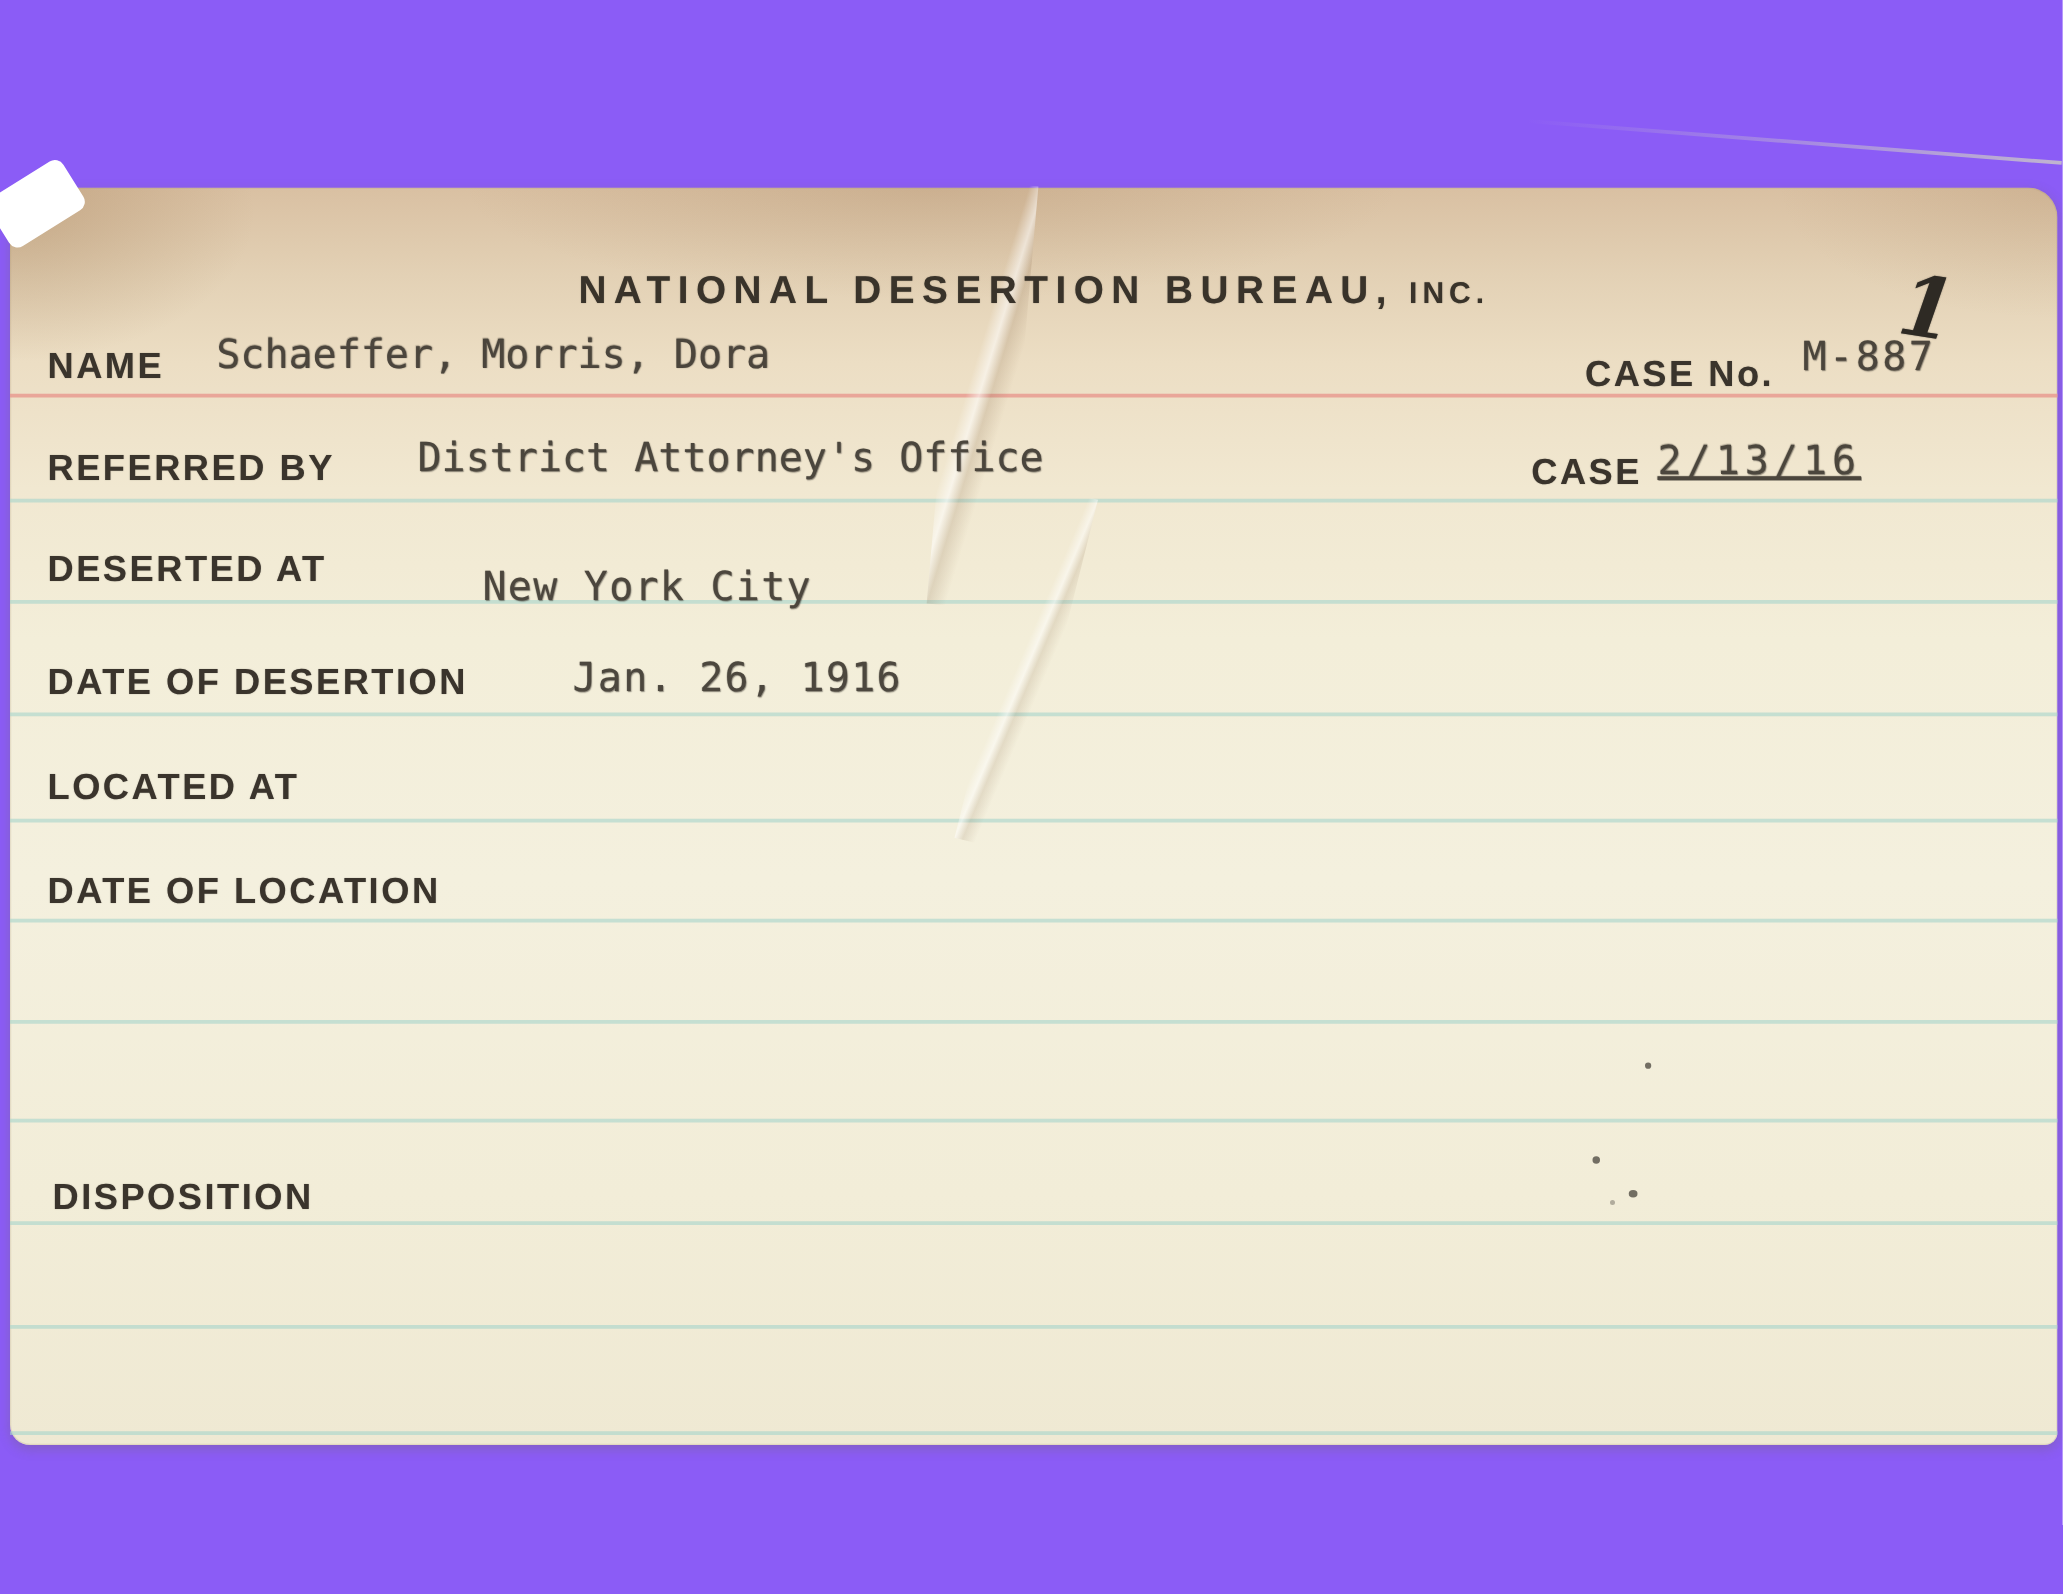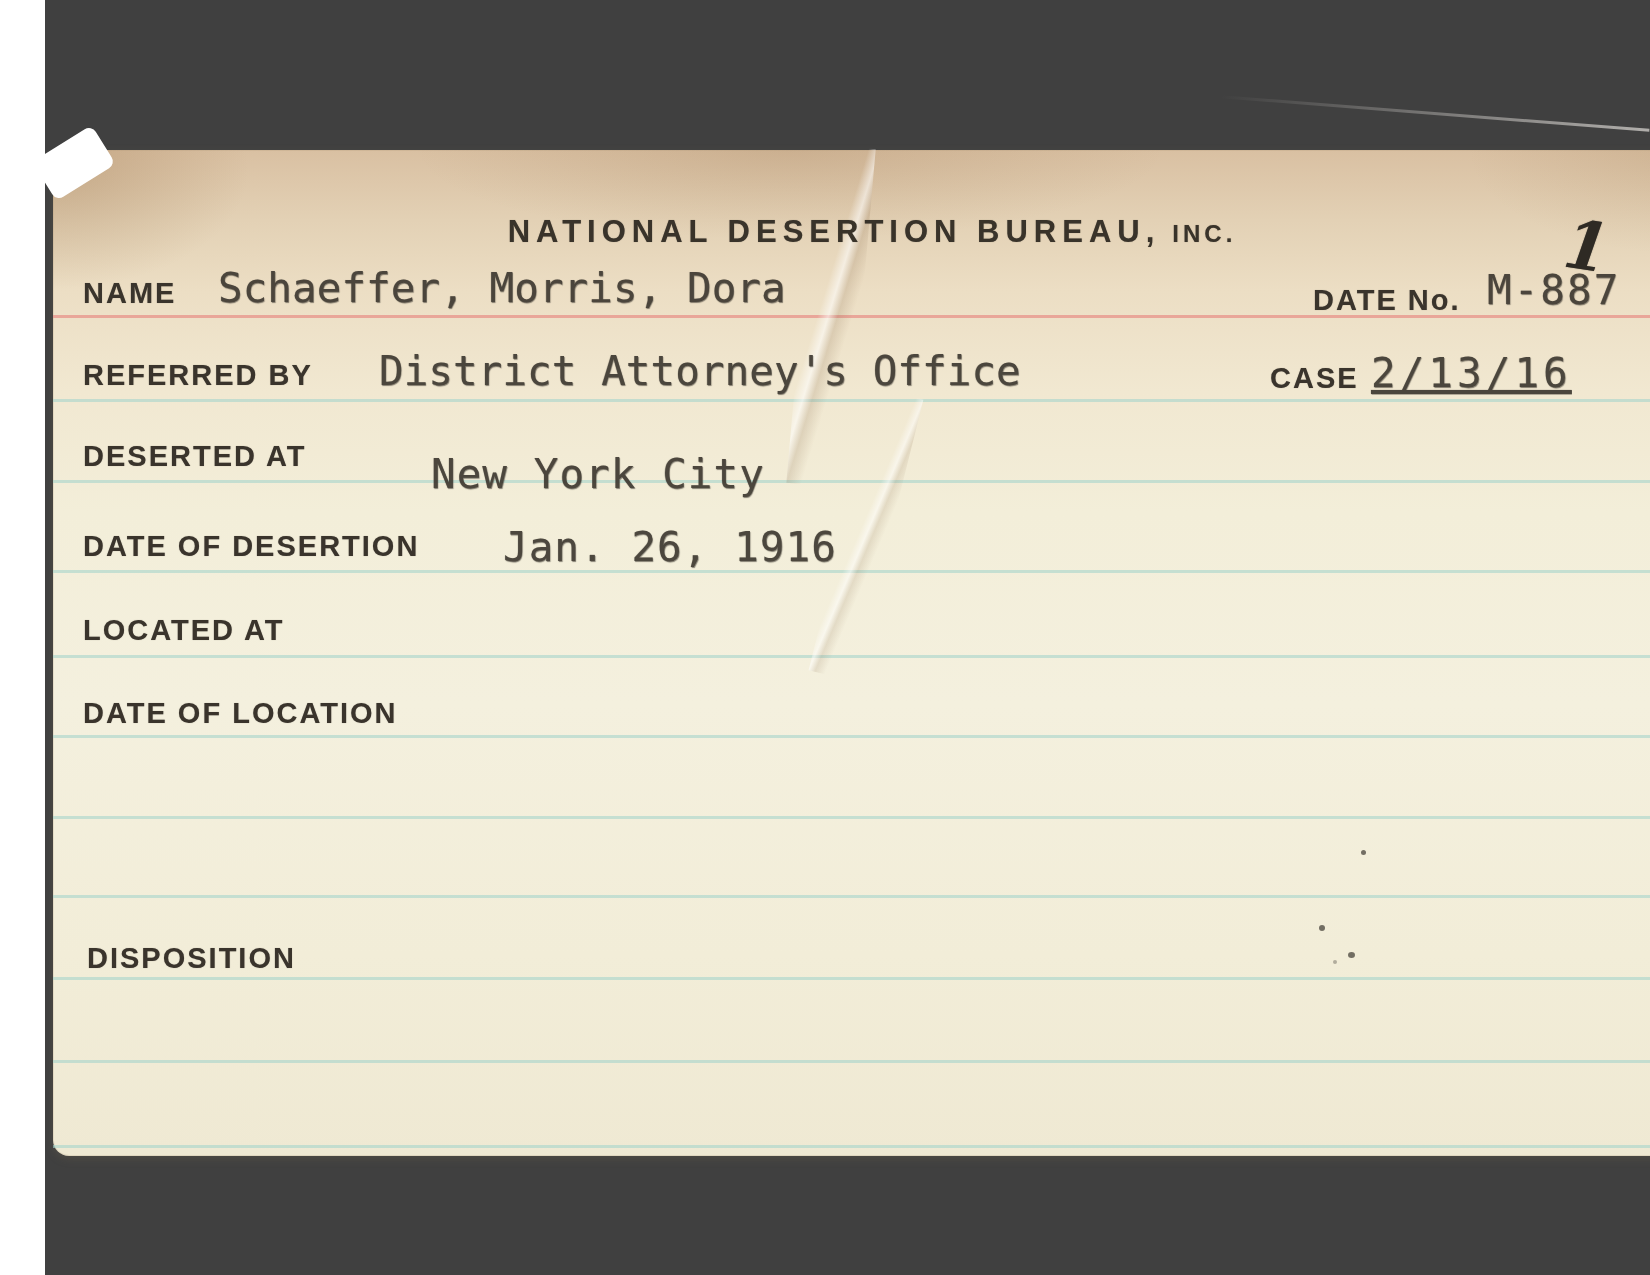--- a/index.html
+++ b/index.html
@@ -10,7 +10,7 @@
     overflow:hidden;
     font-family:"Liberation Sans", sans-serif;
   }
-  .page{position:absolute;inset:0;background:#404040;margin-left:45px;}
+  .page{position:absolute;inset:0;background:#8b5cf6;}
   .page-edge-line{
     position:absolute;top:112px;right:0;width:430px;height:3px;
     background:linear-gradient(to right, rgba(210,210,210,0), rgba(205,202,198,.8));

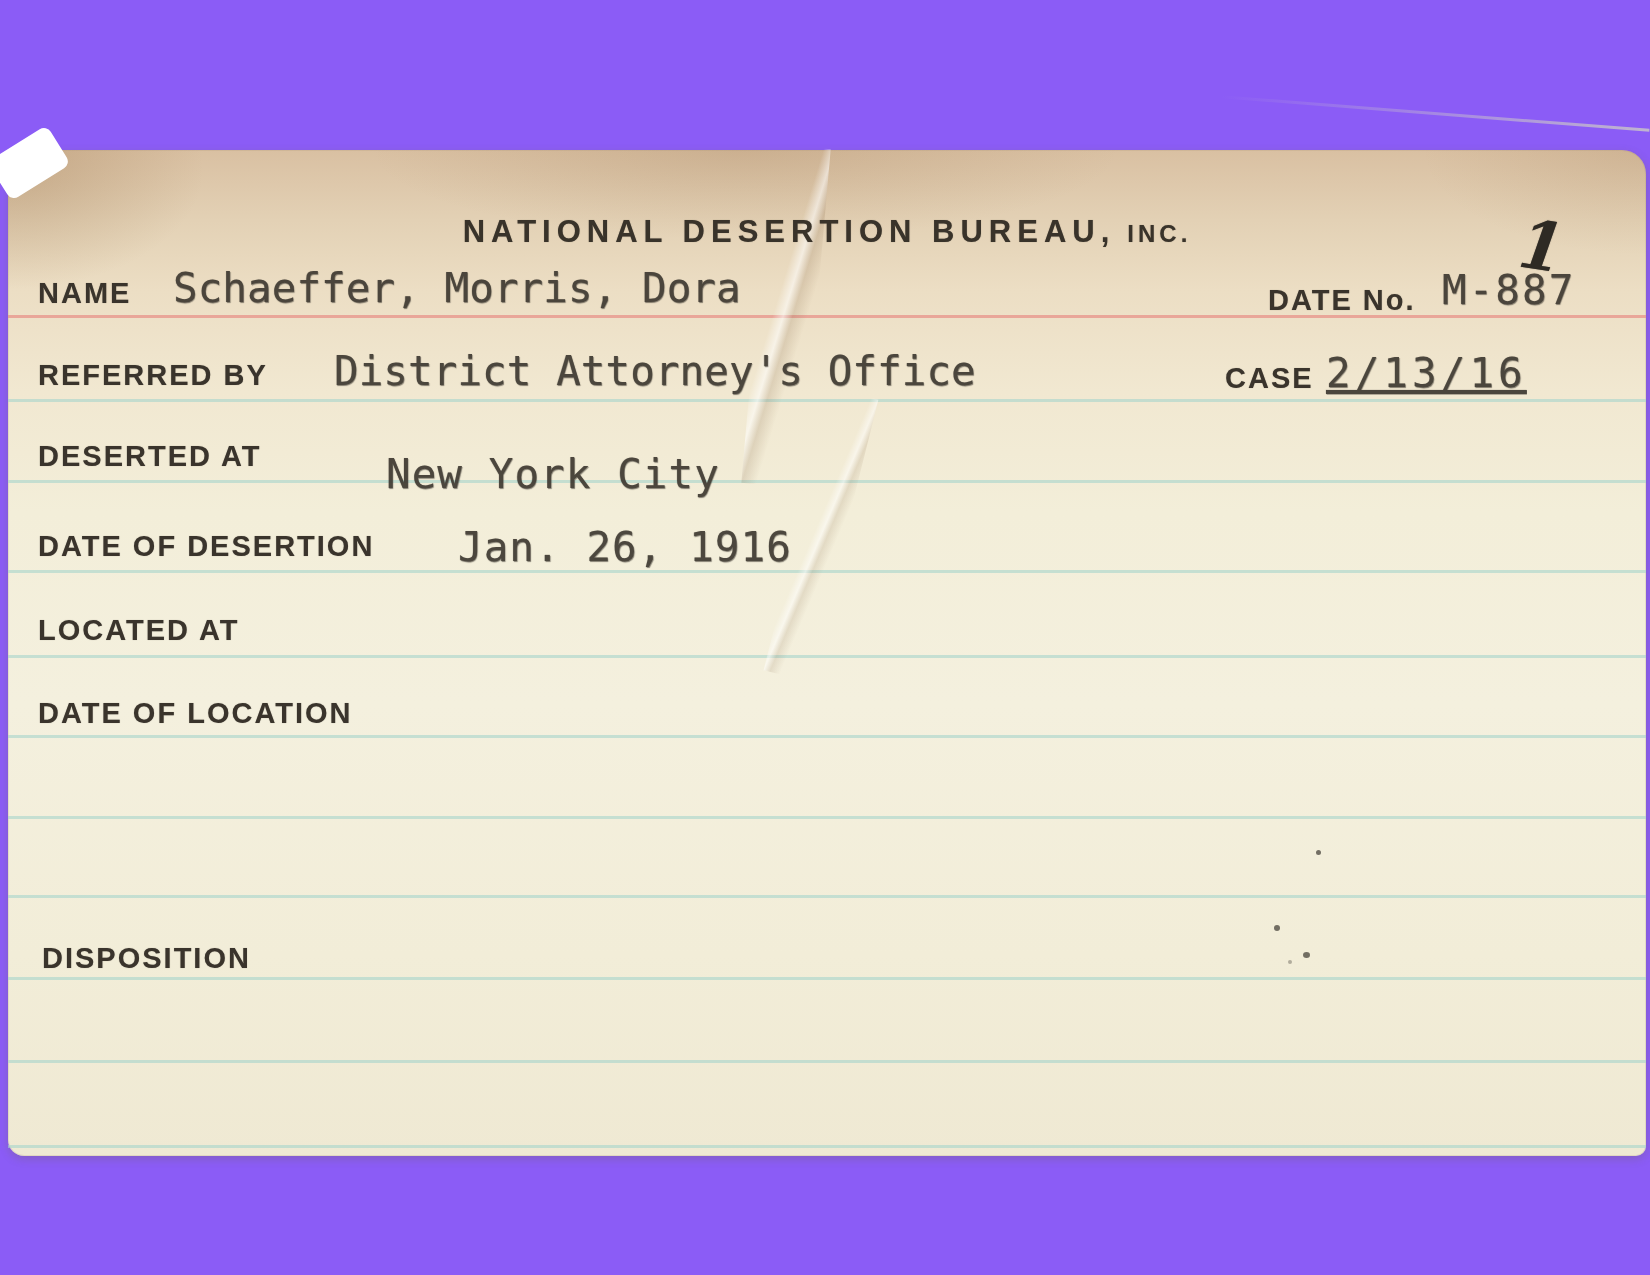--- a/index.html
+++ b/index.html
@@ -60,7 +60,7 @@
   .typed{
     position:absolute;
     font-family:"DejaVu Sans Mono", monospace;
-    font-size:41px;line-height:1.1;color:#3e3931;white-space:nowrap;
+    font-size:32px;line-height:1.1;color:#3e3931;white-space:nowrap;
     text-shadow:0.6px 0.6px 1px rgba(62,57,49,.65), -0.3px -0.3px .8px rgba(62,57,49,.35);
     opacity:.92;
   }

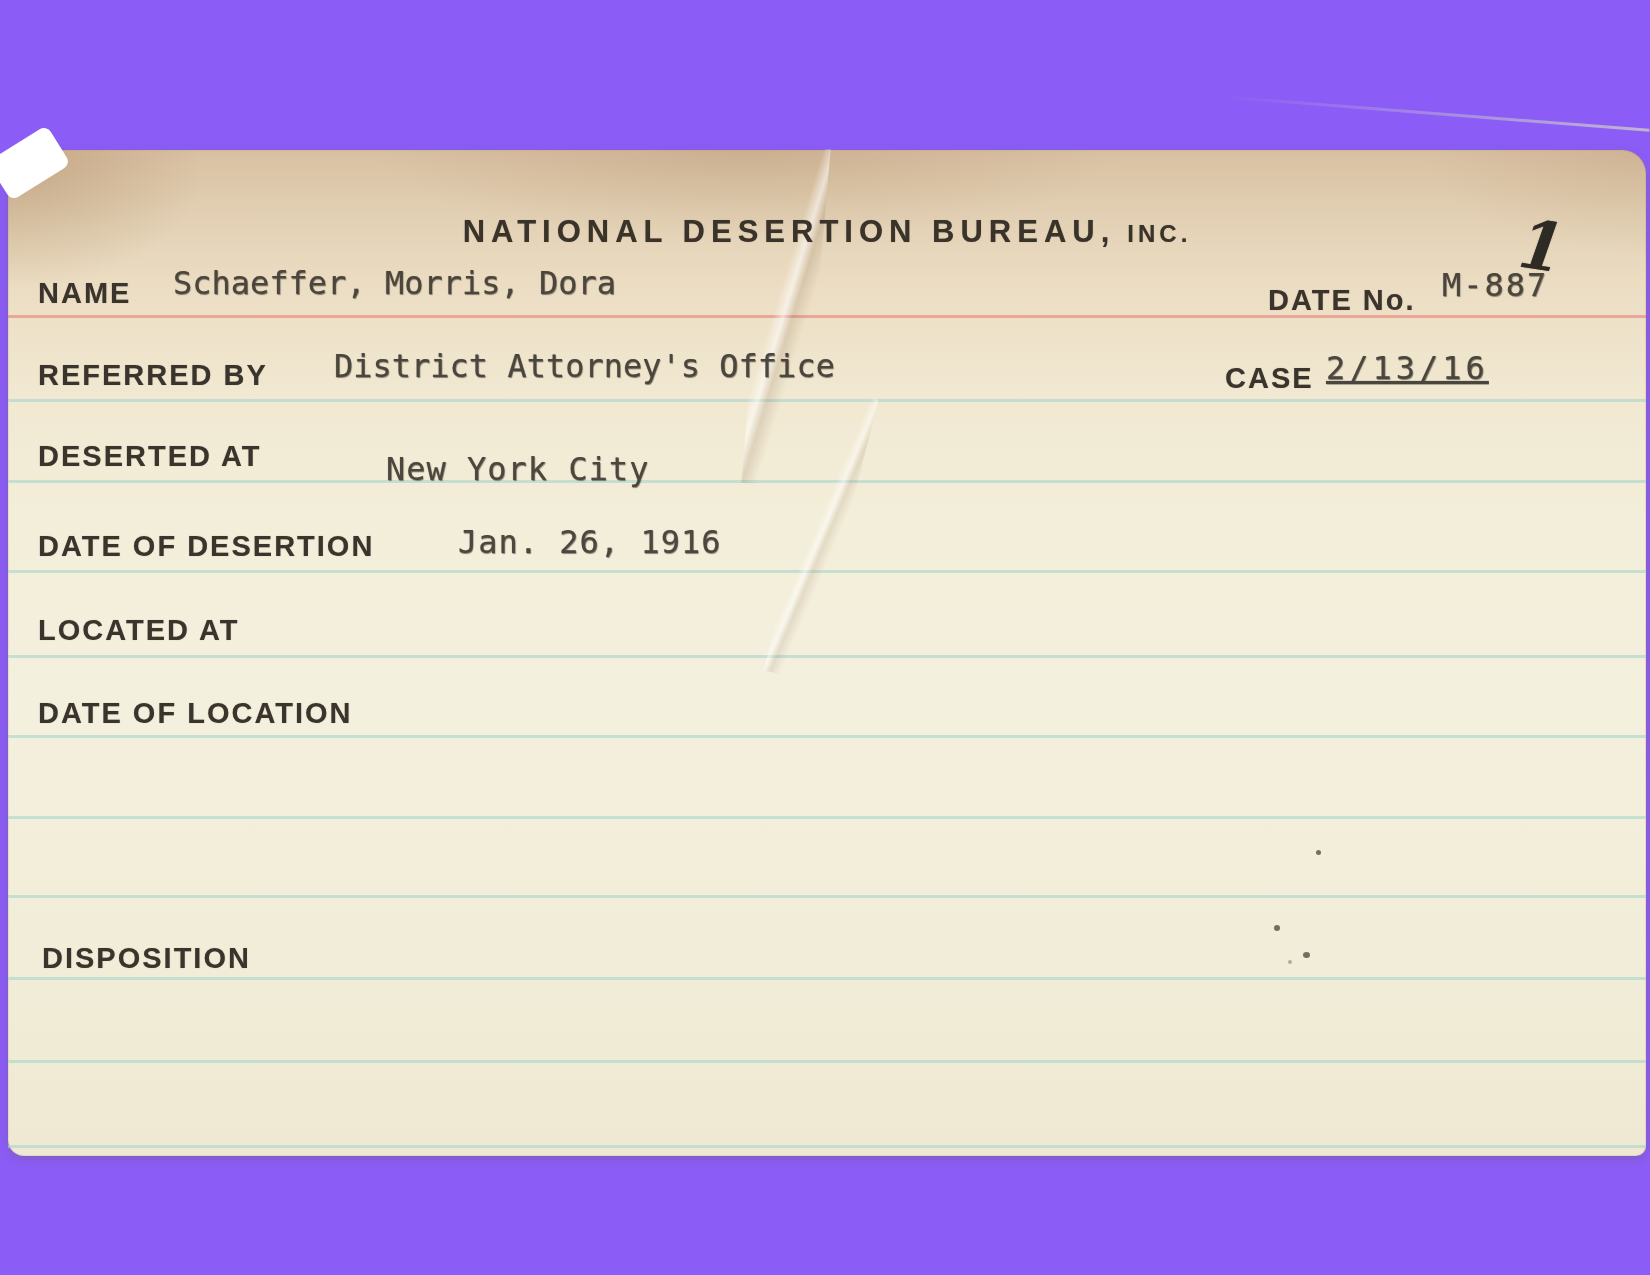--- a/index.html
+++ b/index.html
@@ -110,7 +110,7 @@
 
     <div class="lbl" style="left:30px;top:129px">NAME</div>
     <div class="typed" style="left:165px;top:116px">Schaeffer, Morris, Dora</div>
-    <div class="lbl" style="left:1260px;top:136px">DATE No.</div>
+    <div class="lbl" style="left:1260px;top:136px">CASE No.</div>
     <div class="typed sp2" style="left:1434px;top:118px">M-887</div>
     <div class="hand-mark">1</div>
 

